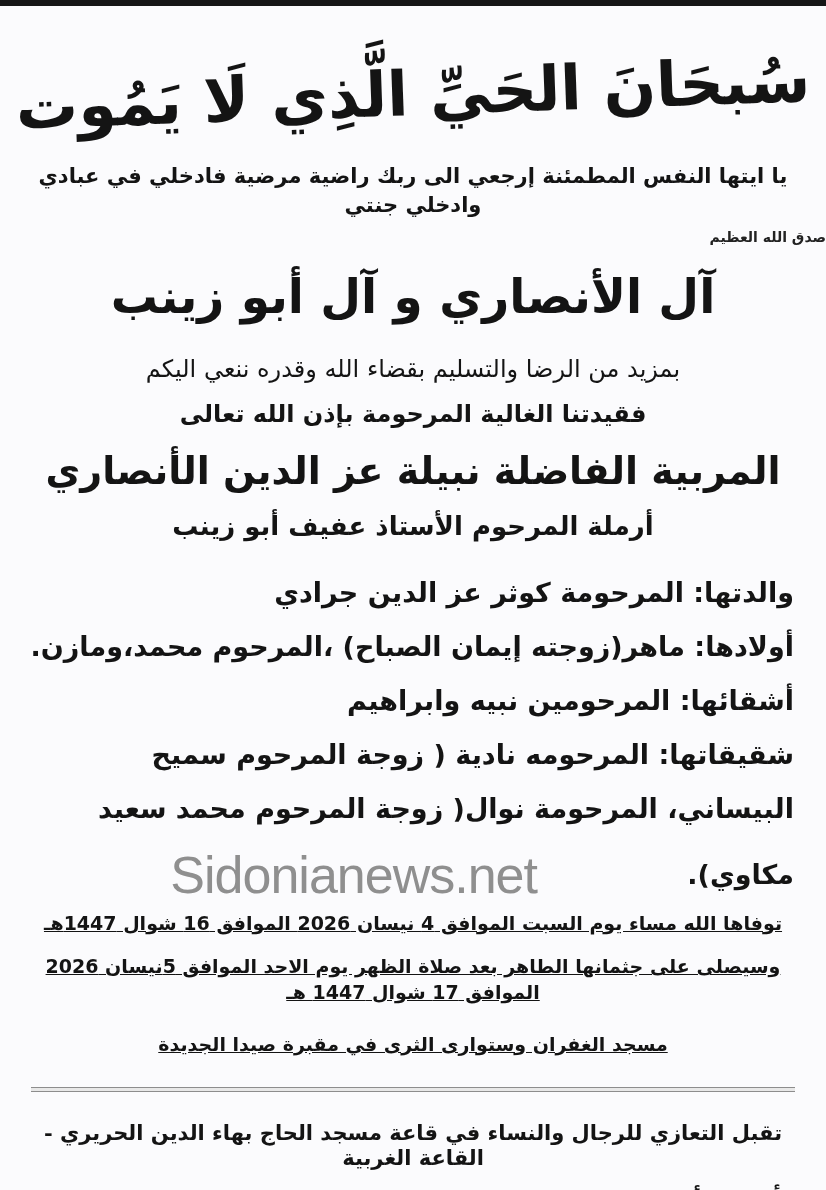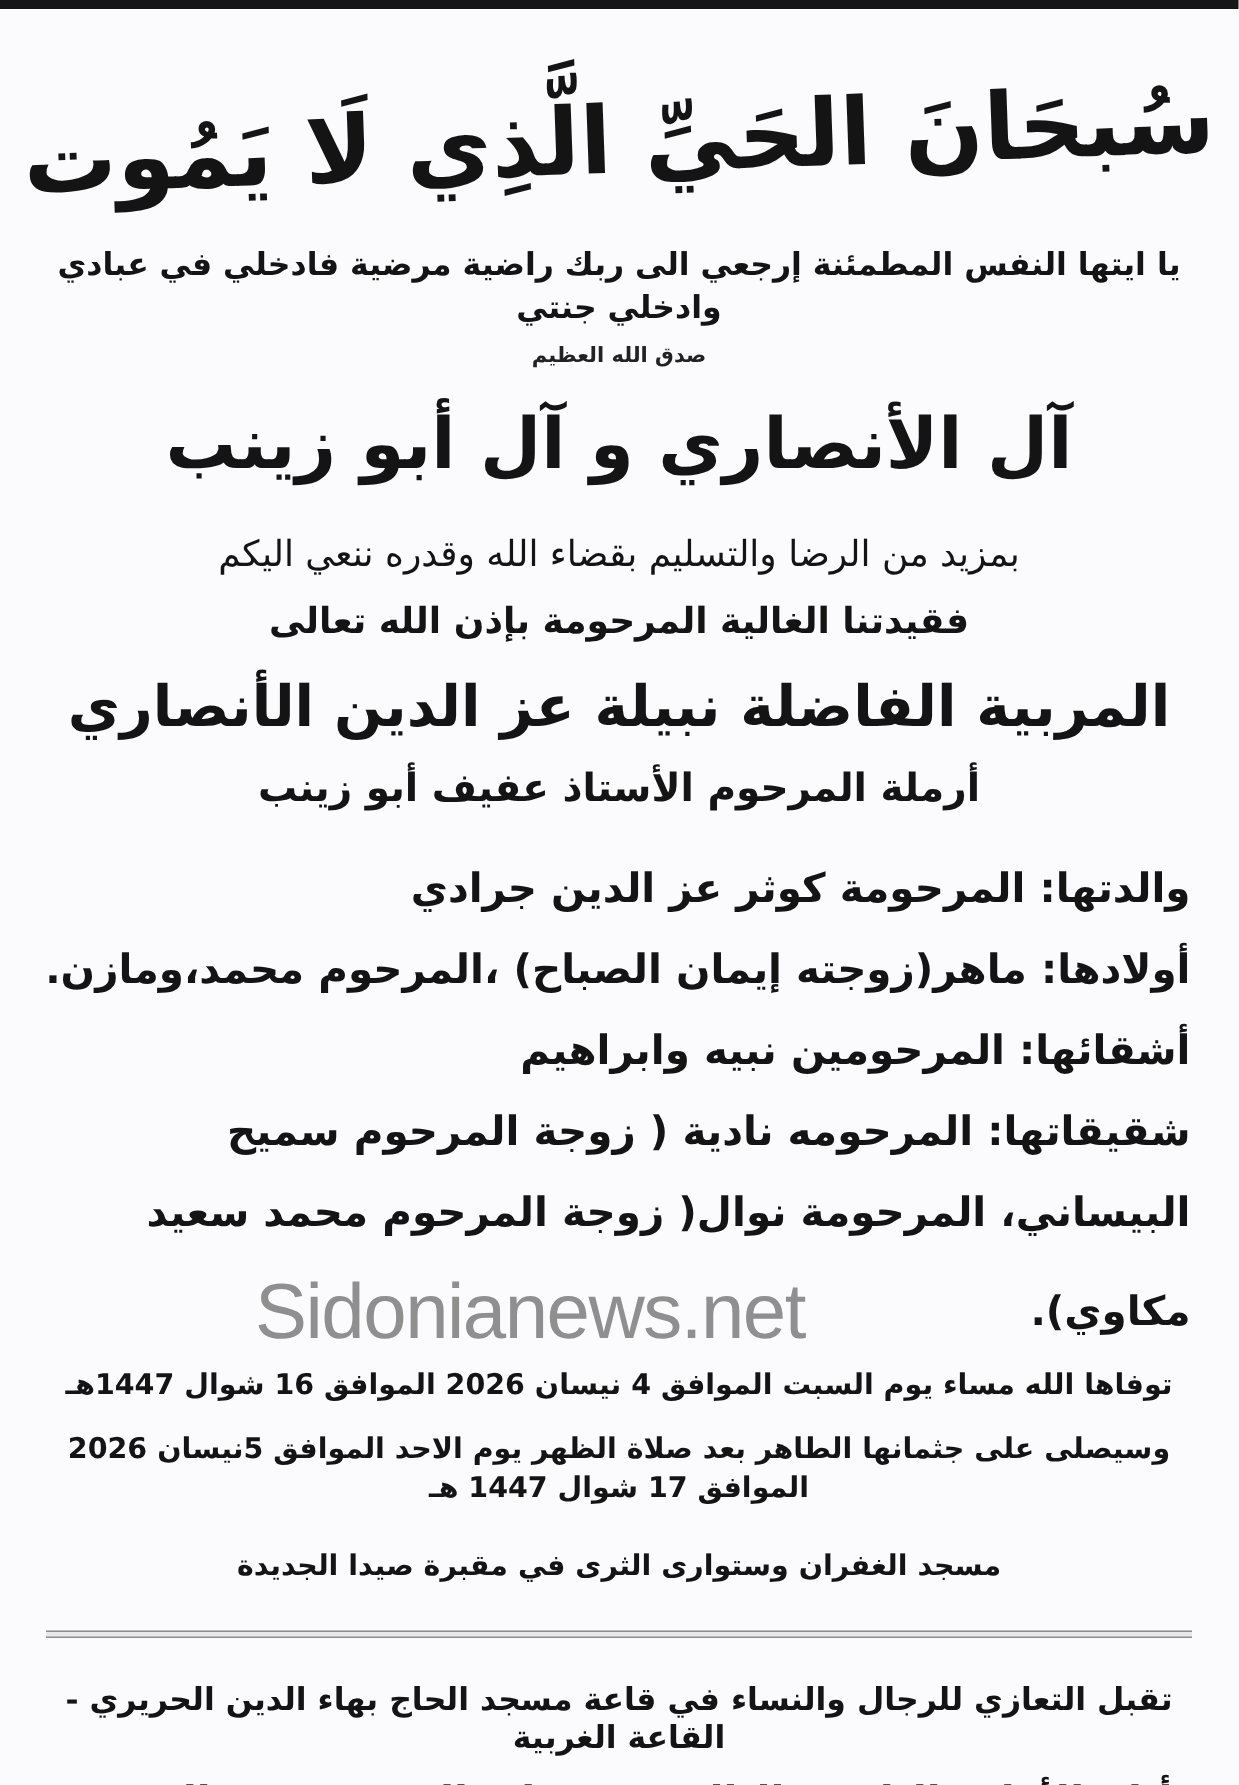--- a/index.html
+++ b/index.html
@@ -21,7 +21,7 @@
     letter-spacing:-2px;
   }
   .verse{font-size:21px;font-weight:bold;margin-top:8px;padding:0 30px;line-height:1.4;}
-  .sadaqa{font-size:14px;font-weight:bold;margin-top:8px;color:#222;}
+  .sadaqa{font-size:14px;font-weight:bold;margin-top:8px;color:#222;text-align:right;}
 
   .families{font-size:47px;font-weight:bold;margin-top:26px;line-height:1.1;}
 

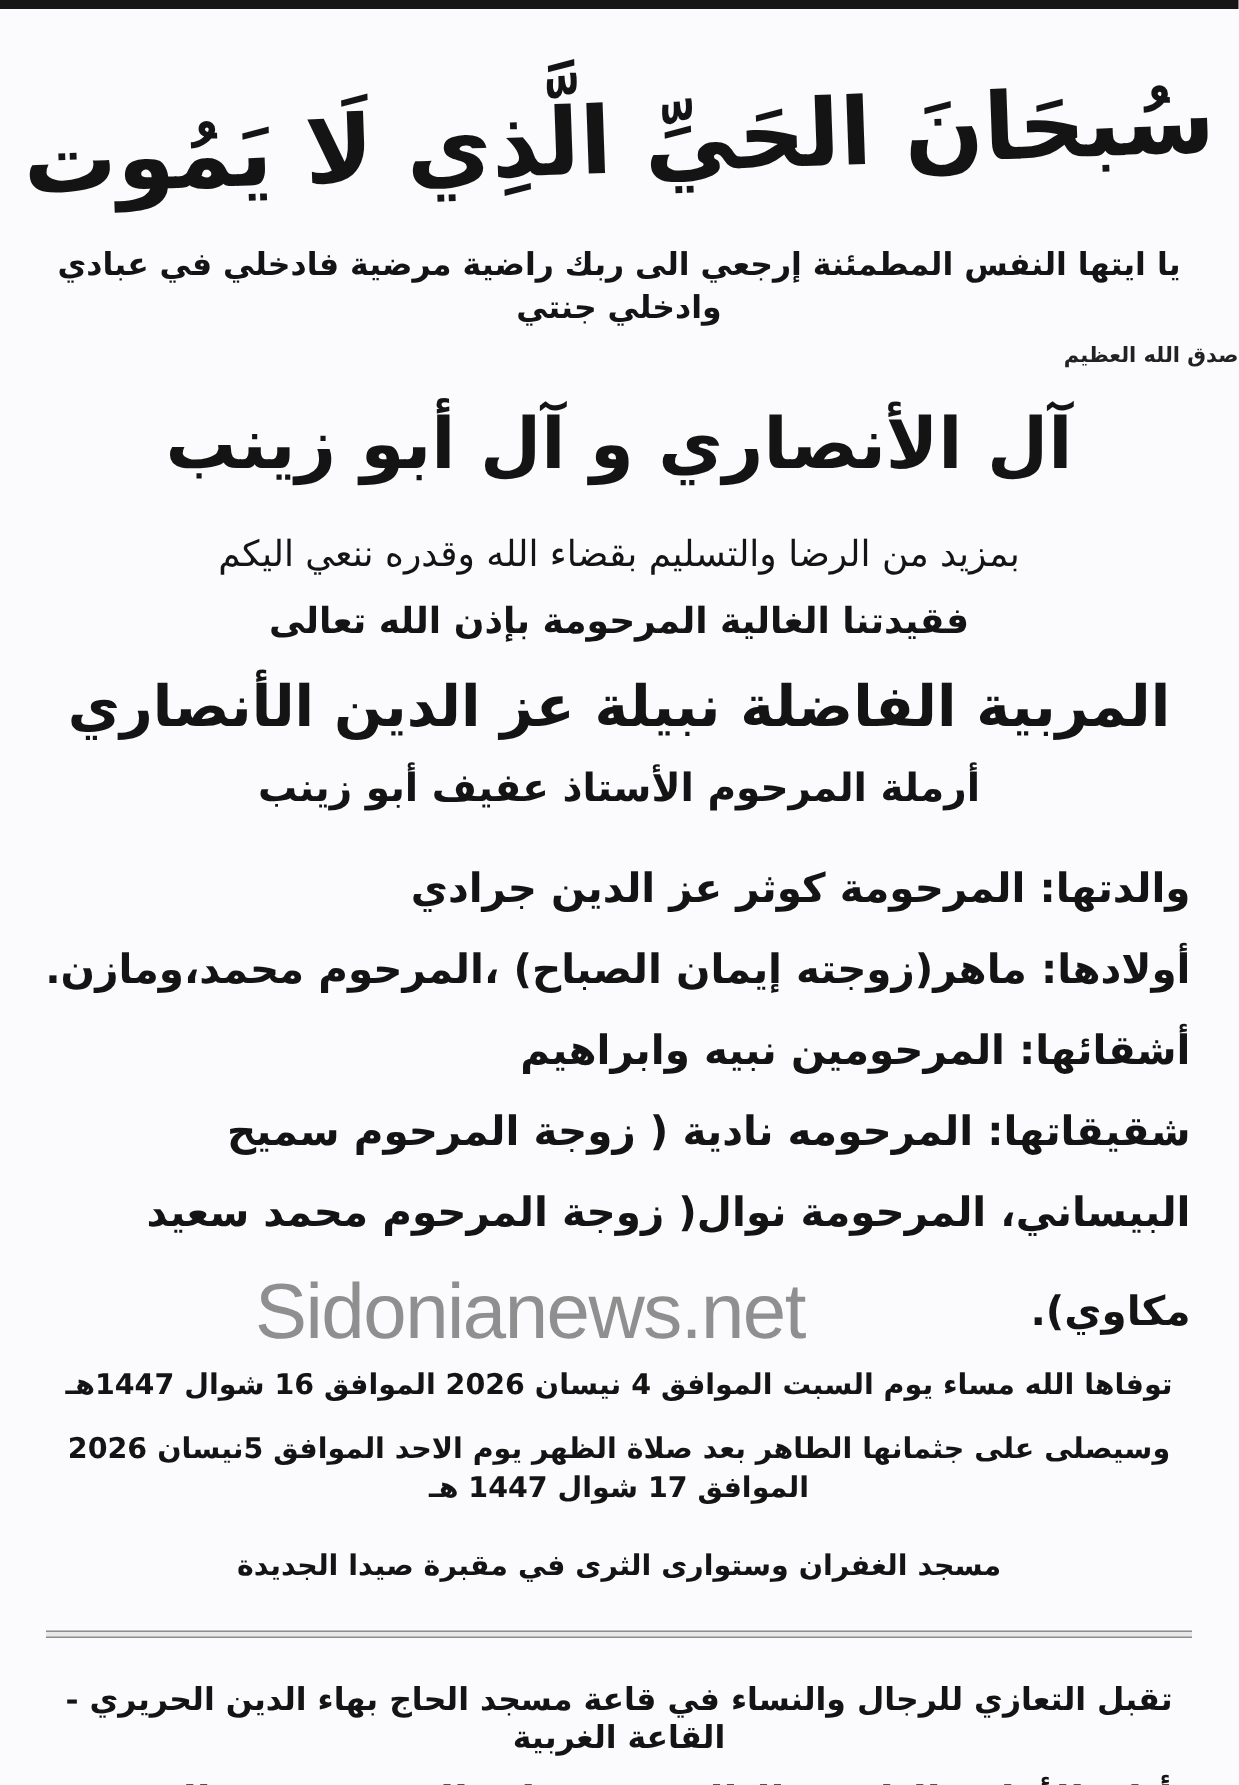--- a/index.html
+++ b/index.html
@@ -43,7 +43,7 @@
     direction:ltr;letter-spacing:-1px;
   }
 
-  .funeral{margin-top:6px;}
+  .funeral{margin-top:6px;text-decoration:underline;}
   .funeral-line{font-size:19px;font-weight:bold;line-height:1.35;padding:0 12px;margin-bottom:18px;}
   .burial{margin-bottom:0;margin-top:26px;}
 

